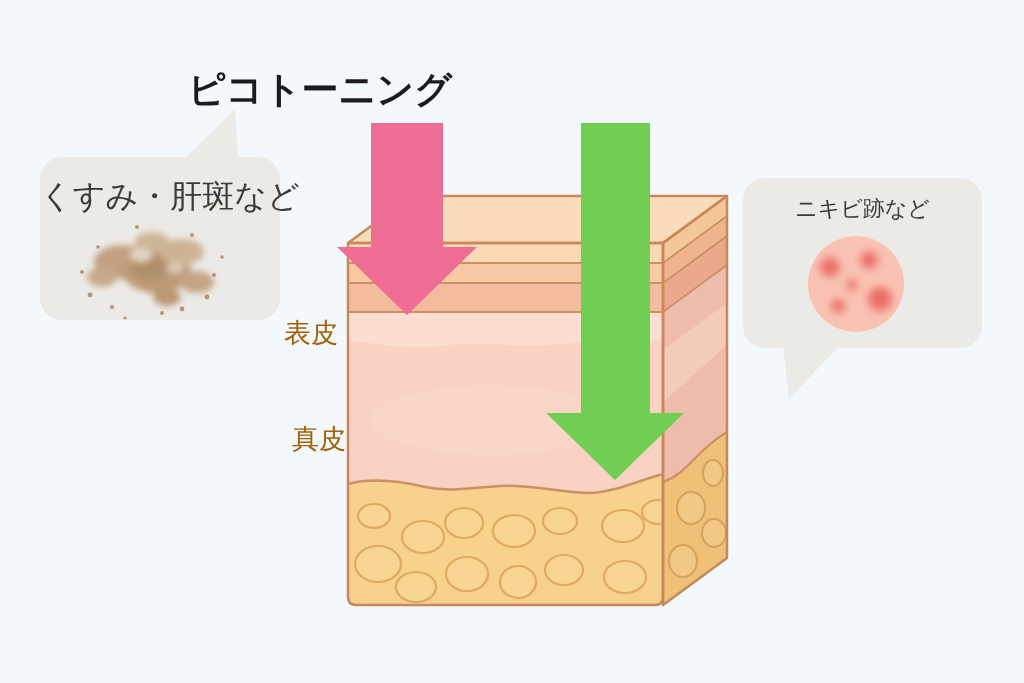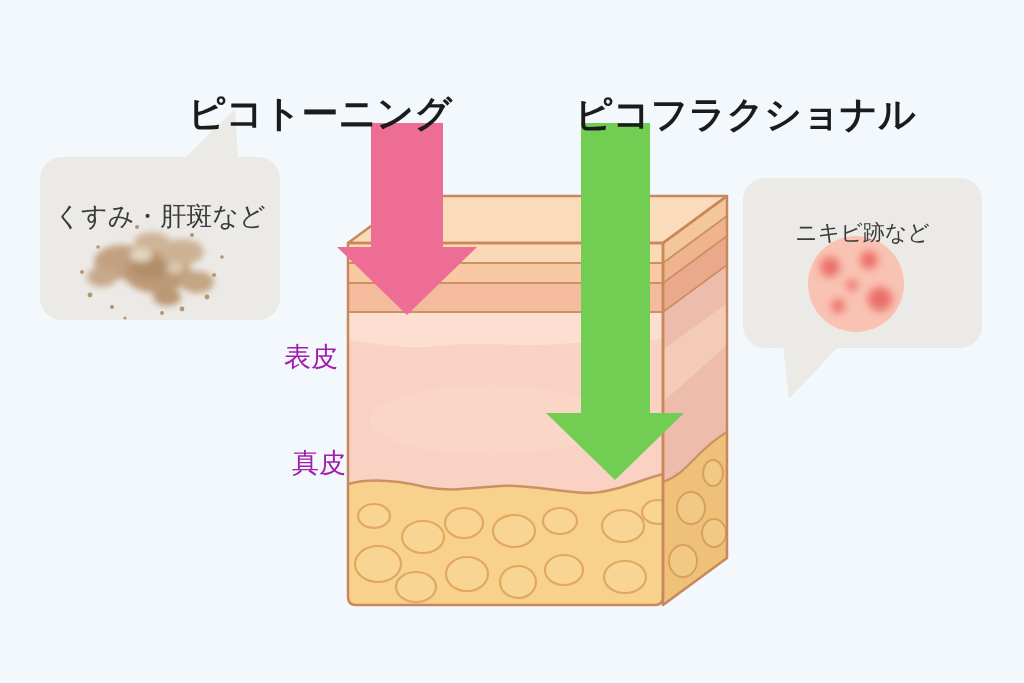--- a/index.html
+++ b/index.html
@@ -10,7 +10,7 @@
   }
   .stage{position:absolute;left:0;top:0;width:1024px;height:683px;}
   svg{position:absolute;left:0;top:0;}
-  .txt{position:absolute;white-space:nowrap;margin-top:24px;}
+  .txt{position:absolute;white-space:nowrap;}
   .title{
     font-size:37px;font-weight:bold;color:#1b1b1b;
     line-height:1.1;text-align:center;letter-spacing:0px;

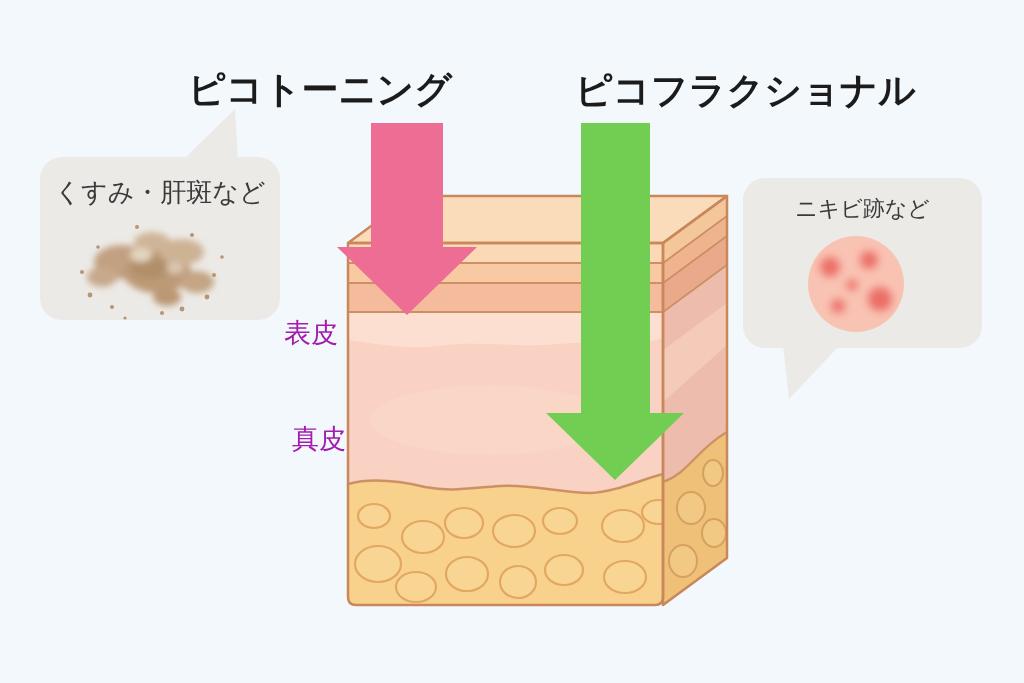--- a/index.html
+++ b/index.html
@@ -158,7 +158,6 @@
 
   <div class="txt title" style="left:176px;top:70px;width:288px;">ピコトーニング</div>
 
-  <div class="txt title" style="left:575px;top:71px;width:332px;">ピコフラクショナル</div>
 
   <div class="txt bubble-text" style="left:40px;top:178px;width:240px;">くすみ・肝斑など</div>
 

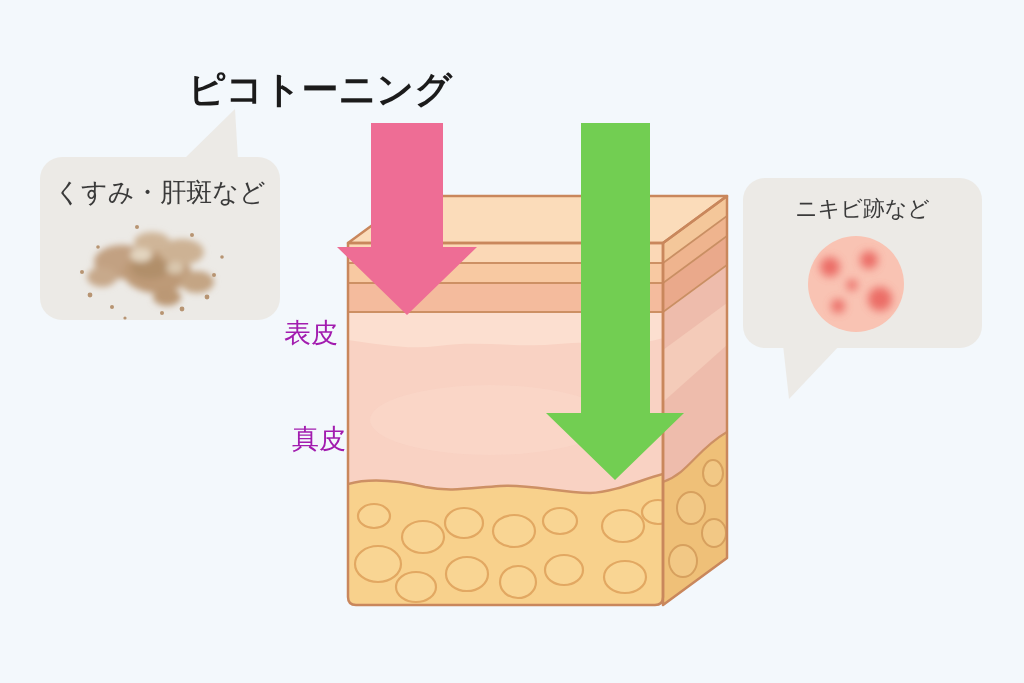--- a/index.html
+++ b/index.html
@@ -15,7 +15,7 @@
     font-size:37px;font-weight:bold;color:#1b1b1b;
     line-height:1.1;text-align:center;letter-spacing:0px;
   }
-  .bubble-text{font-size:26px;color:#3a3a3a;text-align:center;line-height:1.15;}
+  .bubble-text{font-size:32px;color:#3a3a3a;text-align:center;line-height:1.15;}
   .layer-label{font-size:27px;color:#a21caf;text-align:right;line-height:1.1;}
 </style>
 </head>

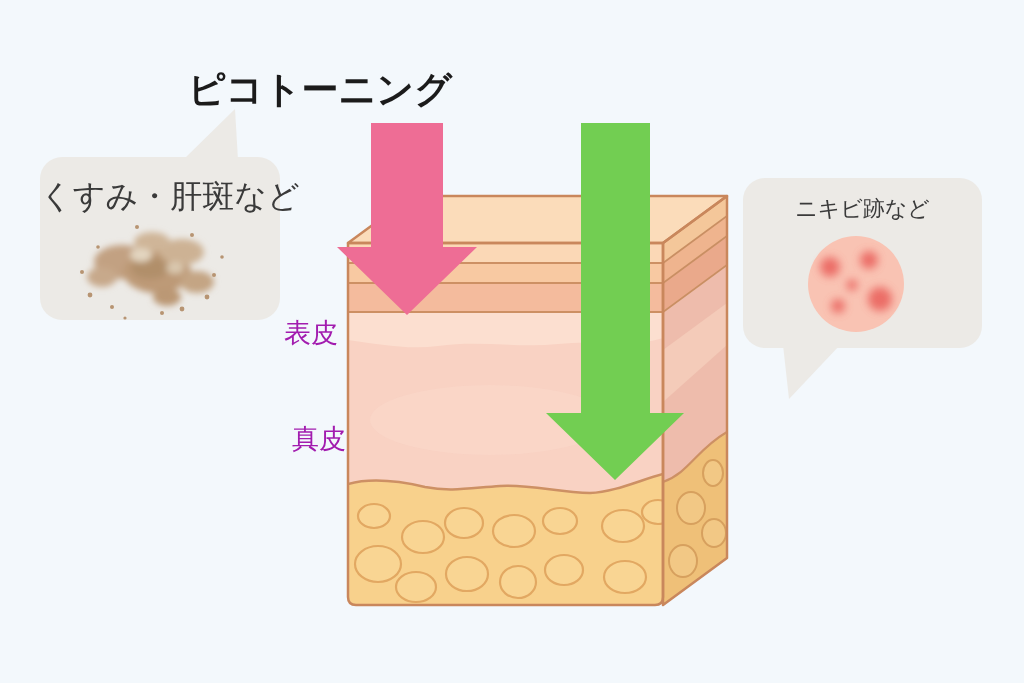--- a/index.html
+++ b/index.html
@@ -16,7 +16,7 @@
     line-height:1.1;text-align:center;letter-spacing:0px;
   }
   .bubble-text{font-size:32px;color:#3a3a3a;text-align:center;line-height:1.15;}
-  .layer-label{font-size:27px;color:#a21caf;text-align:right;line-height:1.1;}
+  .layer-label{font-size:27px;color:#a16207;text-align:right;line-height:1.1;}
 </style>
 </head>
 <body style="background: rgb(243, 248, 252);">

